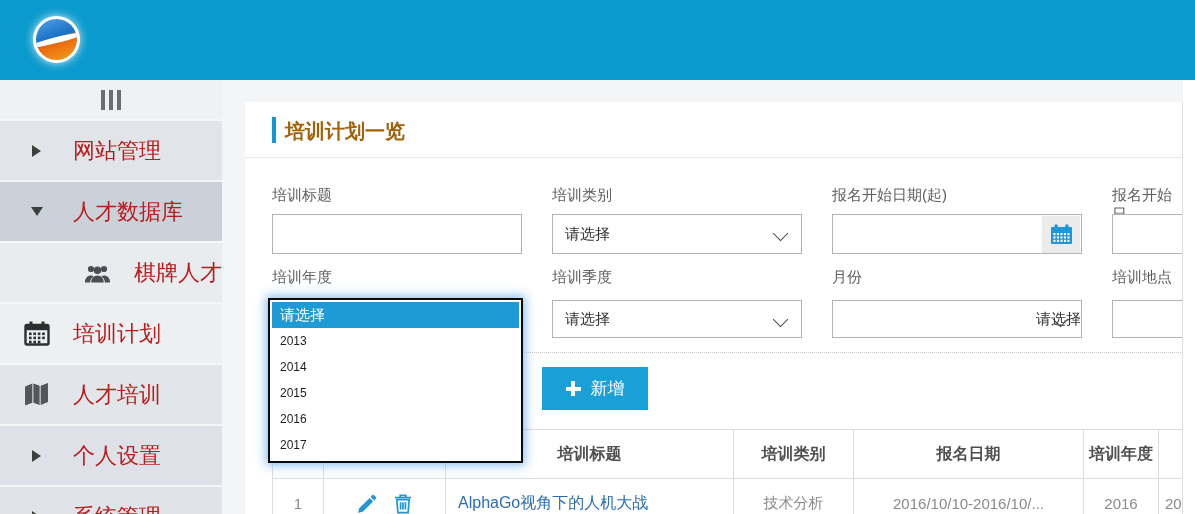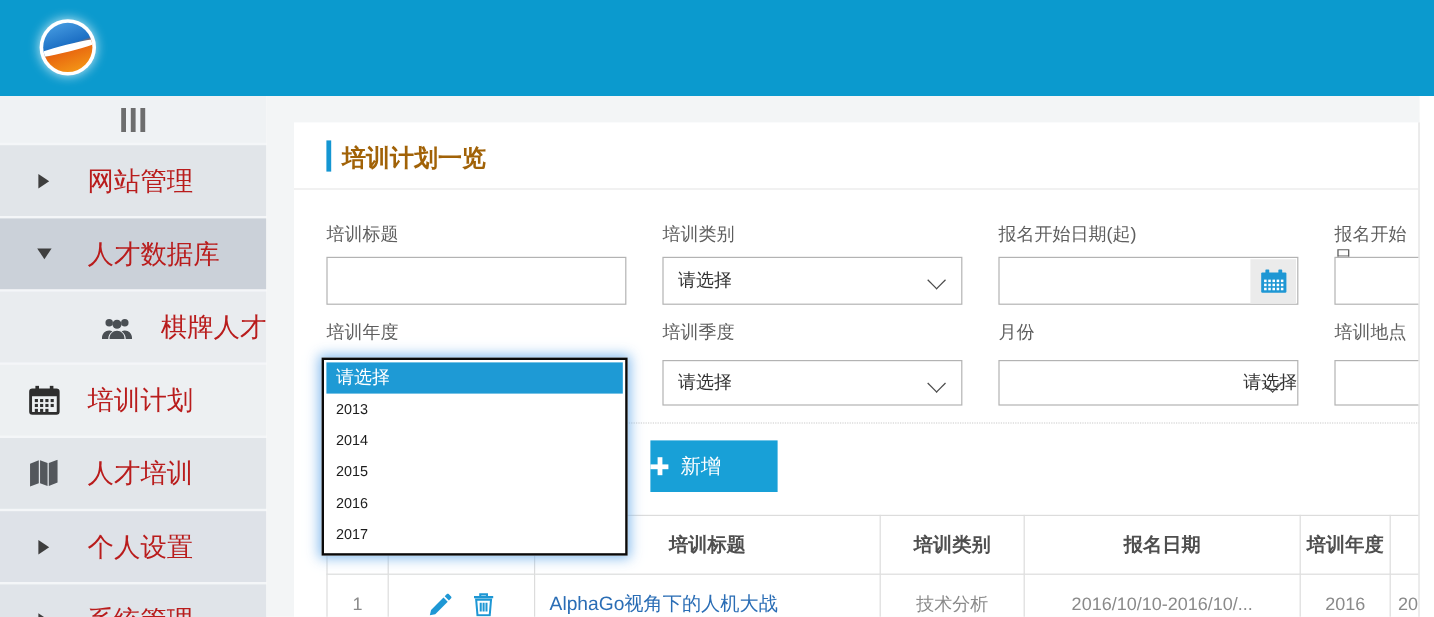--- a/index.html
+++ b/index.html
@@ -54,7 +54,7 @@
   .dotted{position:absolute;left:27px;top:250px;width:911px;border-top:1px dotted #c9c9c9;}
 
   .addbtn{position:absolute;left:297px;top:265px;width:106px;height:43px;background:#18a0d7;
-    color:#fff;display:flex;align-items:center;gap:10px;font-size:17px;cursor:pointer;}
+    color:#fff;display:flex;align-items:center;justify-content:center;gap:10px;font-size:17px;cursor:pointer;}
   .plus{position:relative;width:15px;height:15px;}
   .plus::before{content:"";position:absolute;left:5.5px;top:0;width:4px;height:15px;background:#fff;}
   .plus::after{content:"";position:absolute;left:0;top:5.5px;width:15px;height:4px;background:#fff;}

